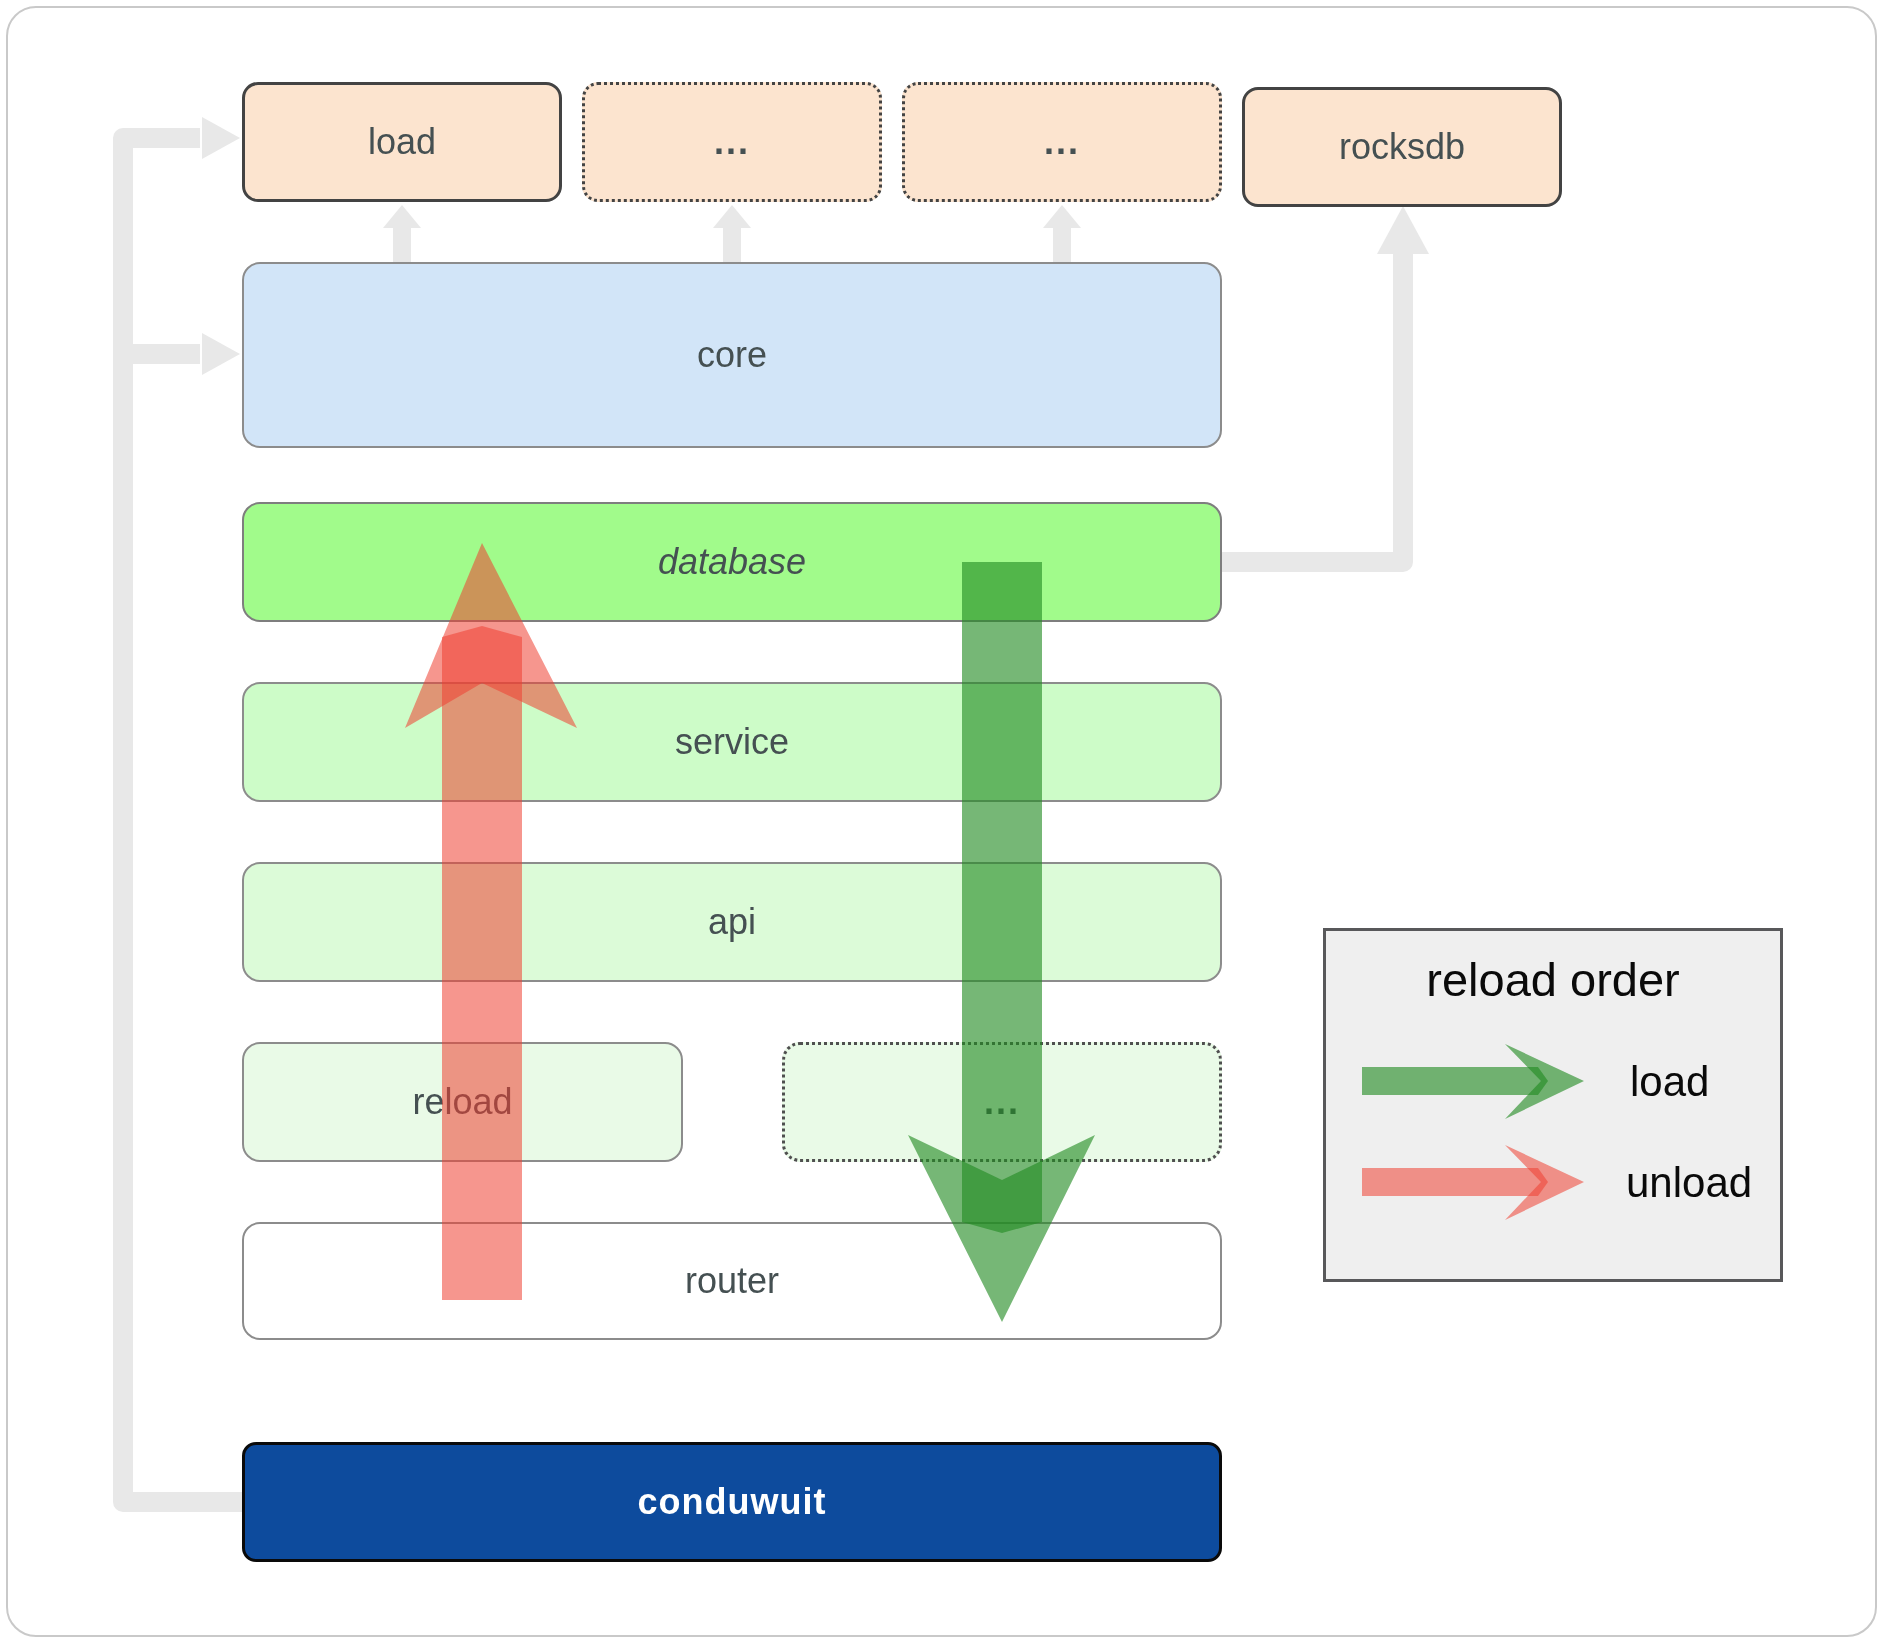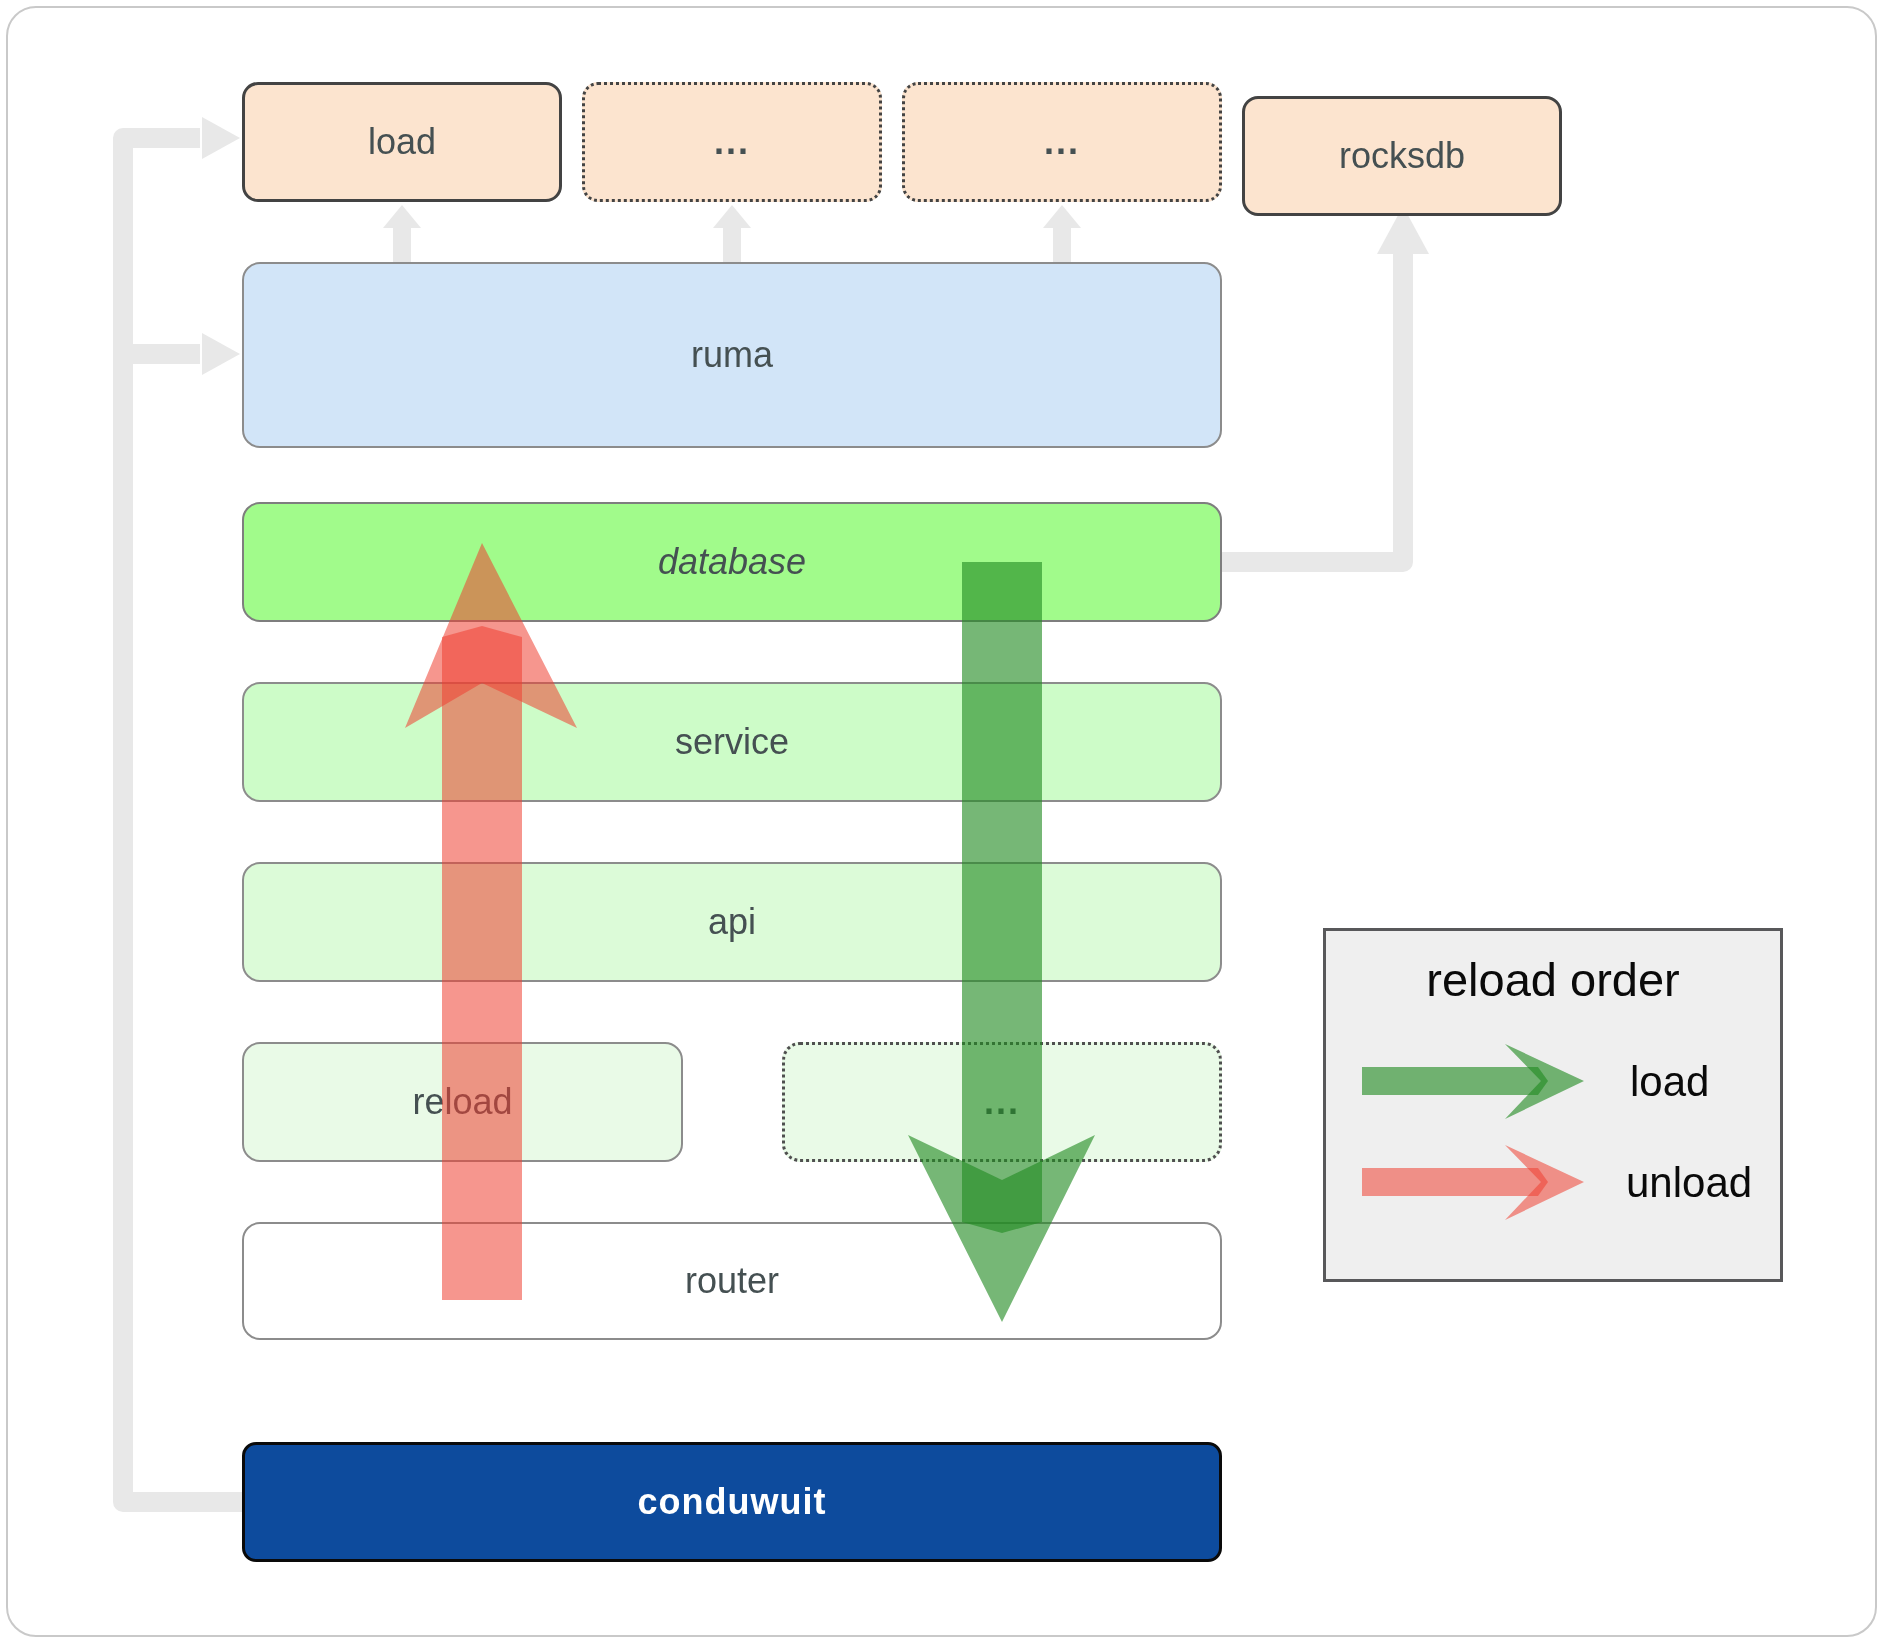--- a/index.html
+++ b/index.html
@@ -27,7 +27,7 @@
   .b-ruma{left:242px;top:82px;width:320px;height:120px;}
   .b-module_a{left:582px;top:82px;width:300px;height:120px;}
   .b-module_b{left:902px;top:82px;width:320px;height:120px;}
-  .b-rocksdb{left:1242px;top:96px;width:320px;height:120px;}
+  .b-rocksdb{left:1242px;top:87px;width:320px;height:120px;}
   .b-core{left:242px;top:262px;width:980px;height:186px;background:var(--core_fill);
           border:2px solid var(--core_border);}
   .b-database{left:242px;top:502px;width:980px;height:120px;background:var(--database_fill);

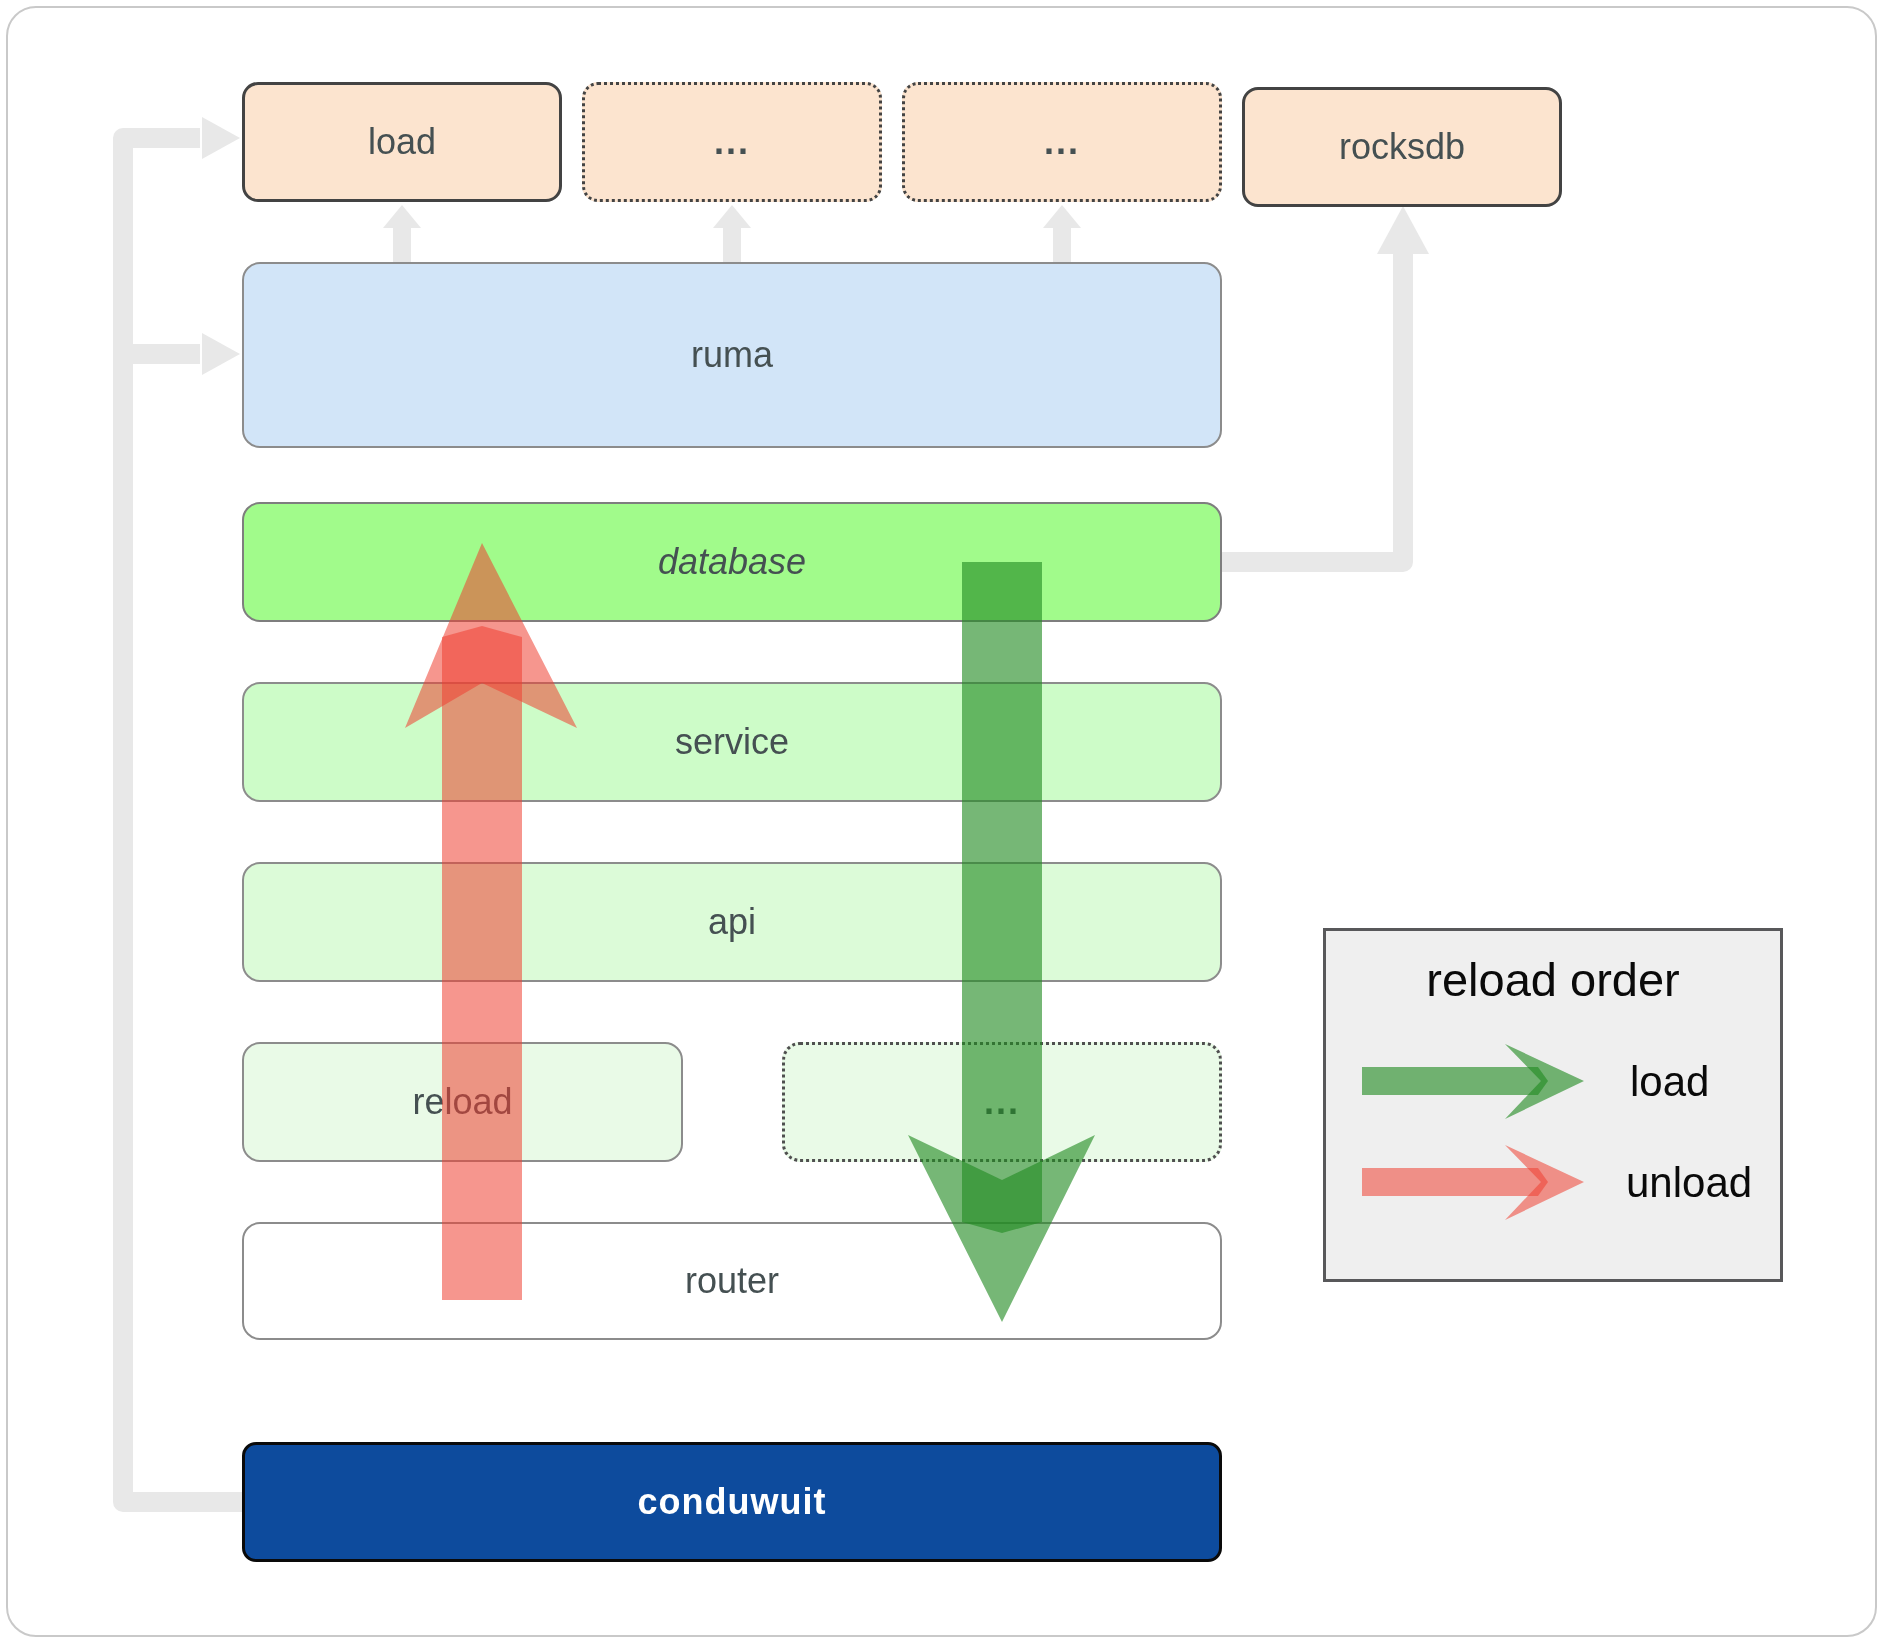--- a/index.html
+++ b/index.html
@@ -98,7 +98,7 @@
   </div>
 
   <div class="node b-core">
-    <span class="lbl">ruma</span>
+    <span class="lbl">core</span>
   </div>
   <div class="node b-database">
     <span class="lbl">database</span>

